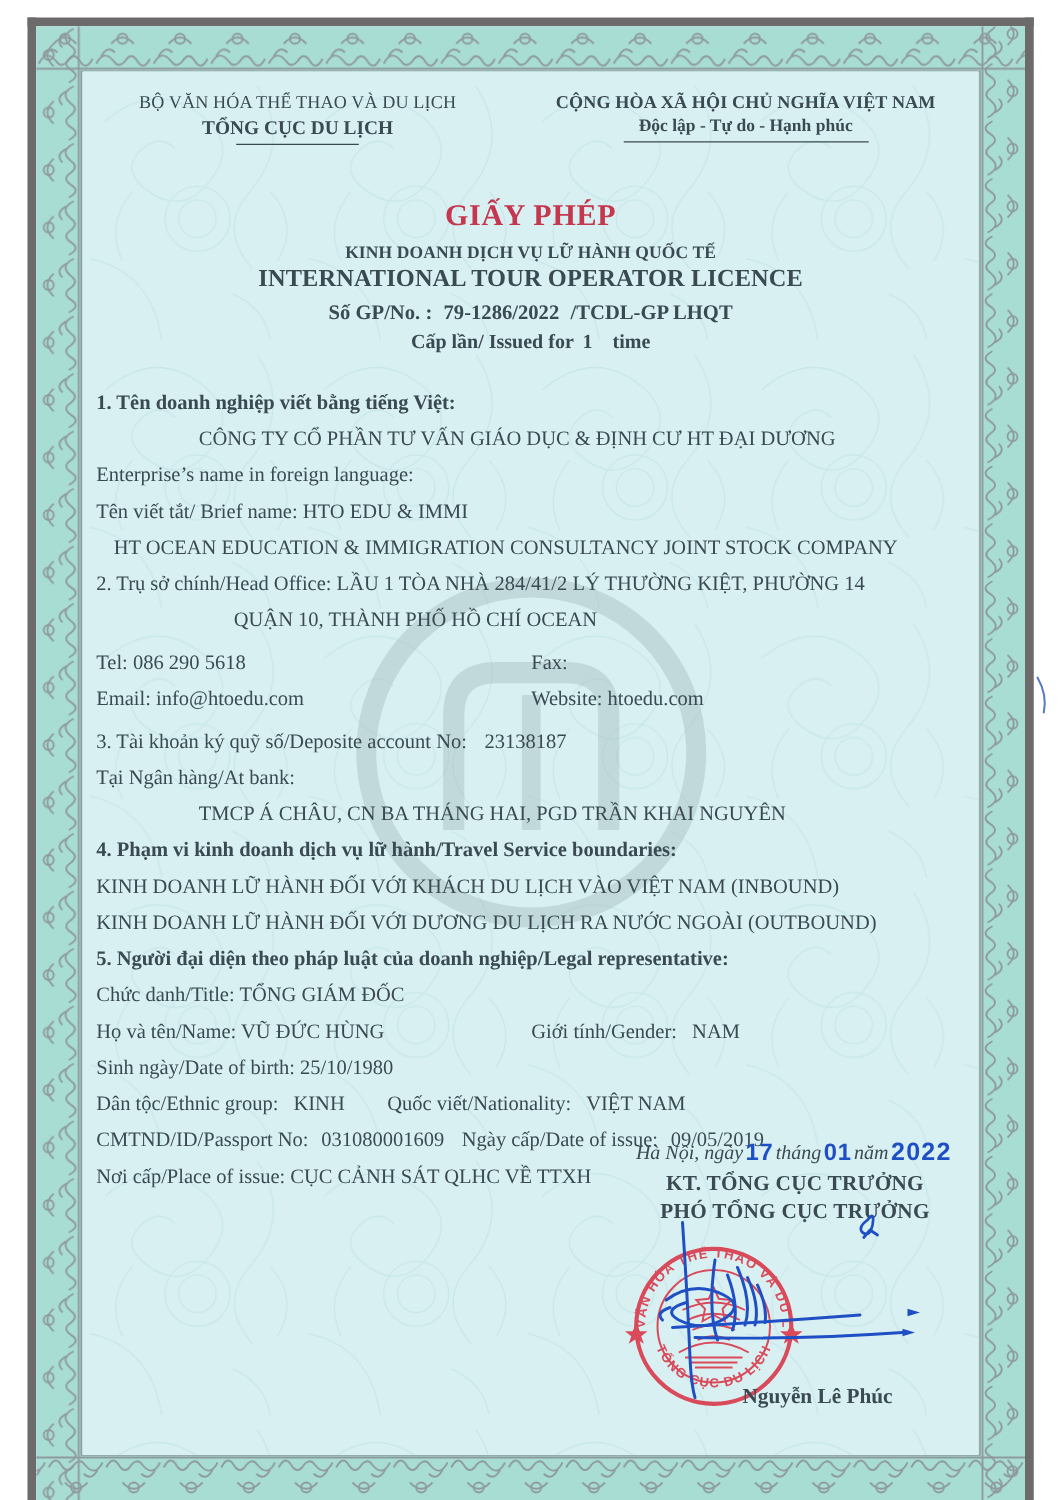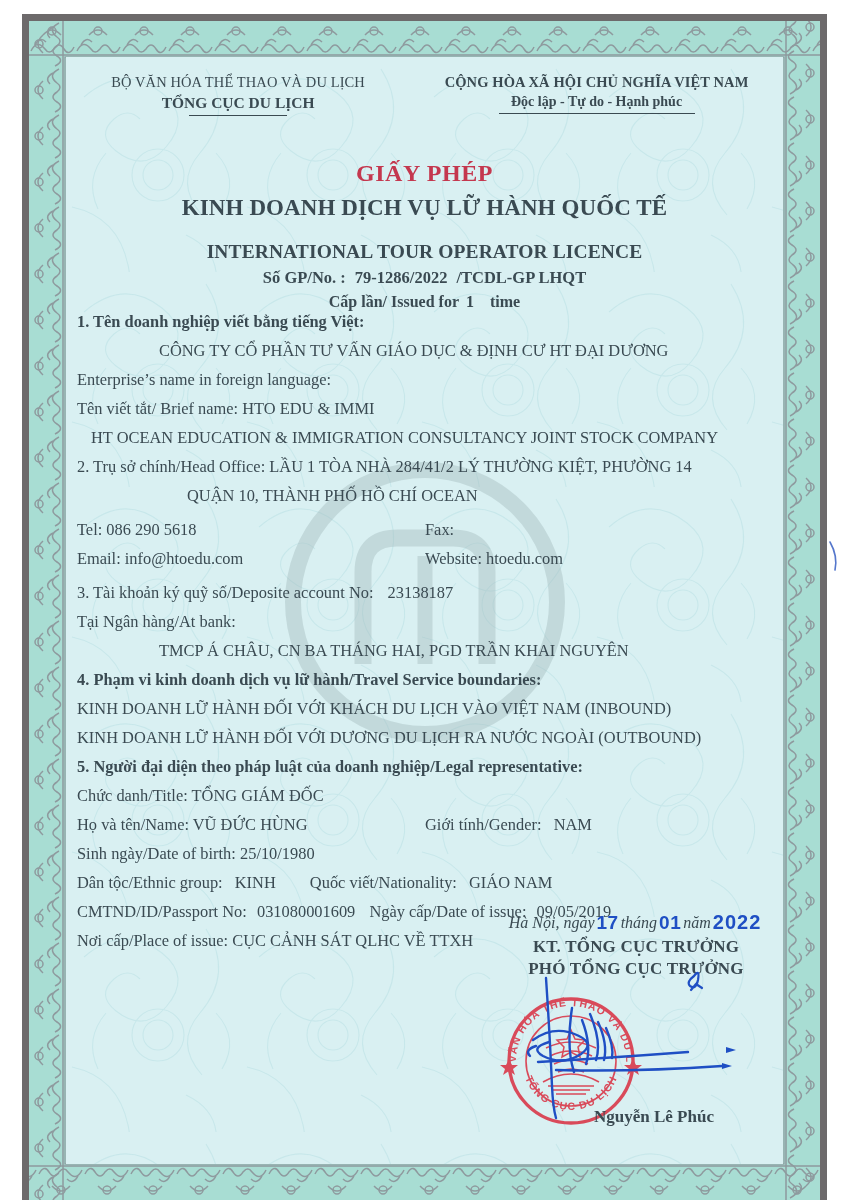--- a/index.html
+++ b/index.html
@@ -139,7 +139,7 @@
   }
   .t-vn {
     font-weight: bold;
-    font-size: 23px;
+    font-size: 14px;
     margin-top: 8px;
     letter-spacing: .1px;
   }

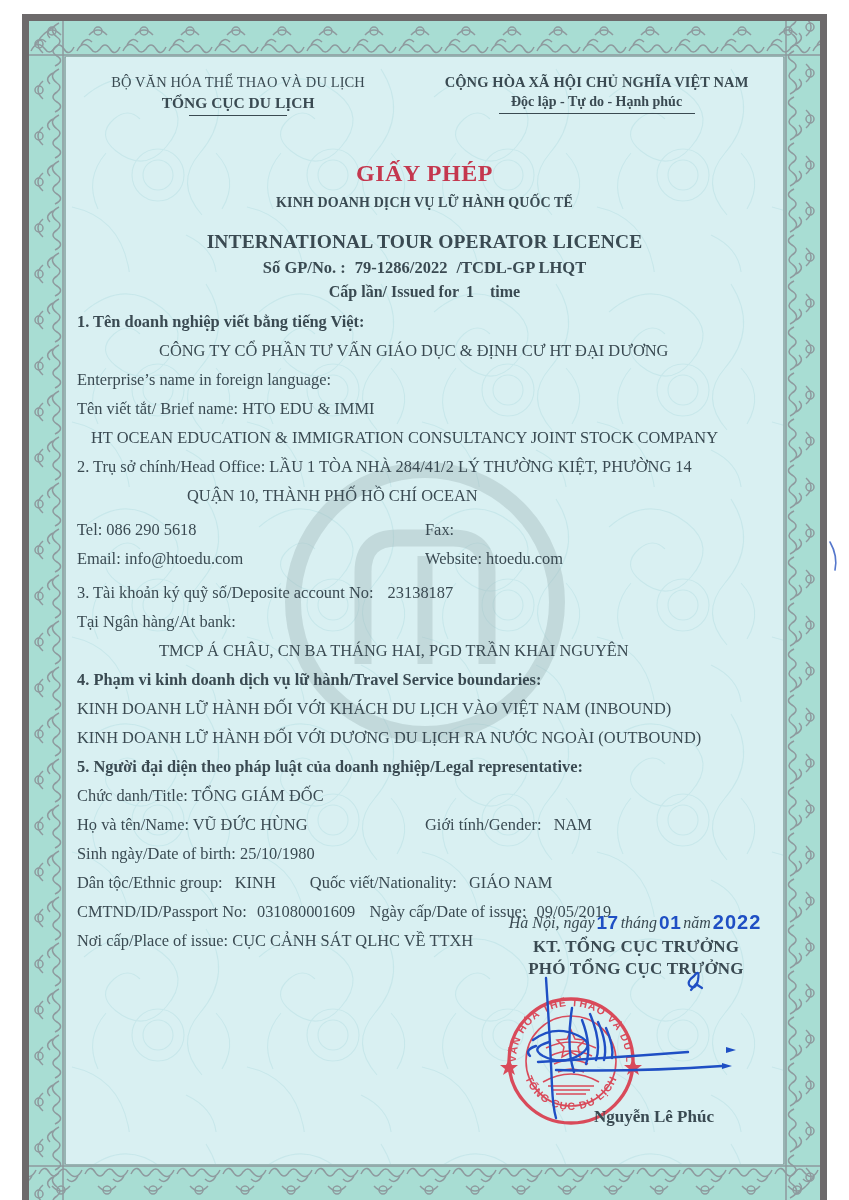--- a/index.html
+++ b/index.html
@@ -146,7 +146,7 @@
   .t-en {
     font-weight: bold;
     font-size: 19.5px;
-    margin-top: 20px;
+    margin-top: 2px;
     letter-spacing: .1px;
   }
   .t-no {

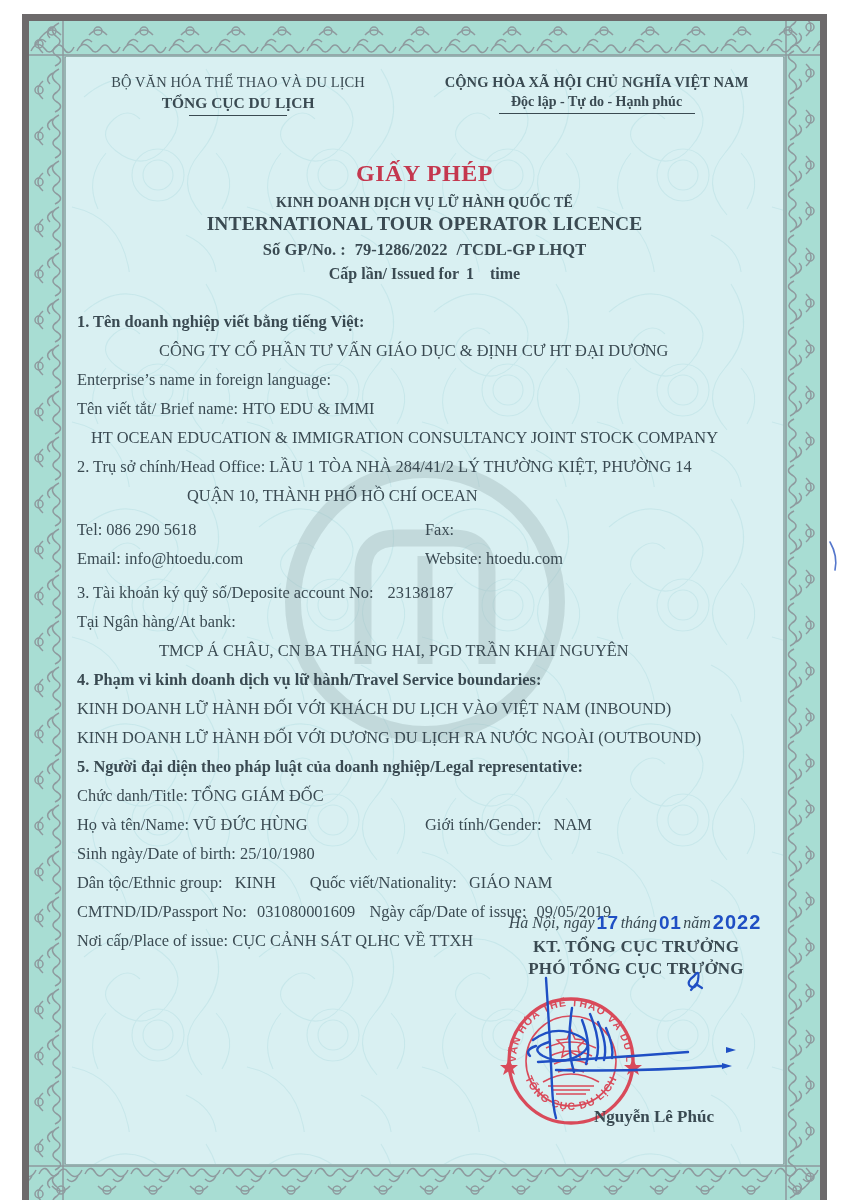--- a/index.html
+++ b/index.html
@@ -420,7 +420,7 @@
         <span>Dân tộc/Ethnic group:</span>
         <span style="padding-left:8px">KINH</span>
         <span style="padding-left:30px">Quốc viết/Nationality:</span>
-        <span style="padding-left:8px">GIÁO NAM</span>
+        <span style="padding-left:8px">VIỆT NAM</span>
       </div>
       <div class="row">
         <span>CMTND/ID/Passport No:</span>

